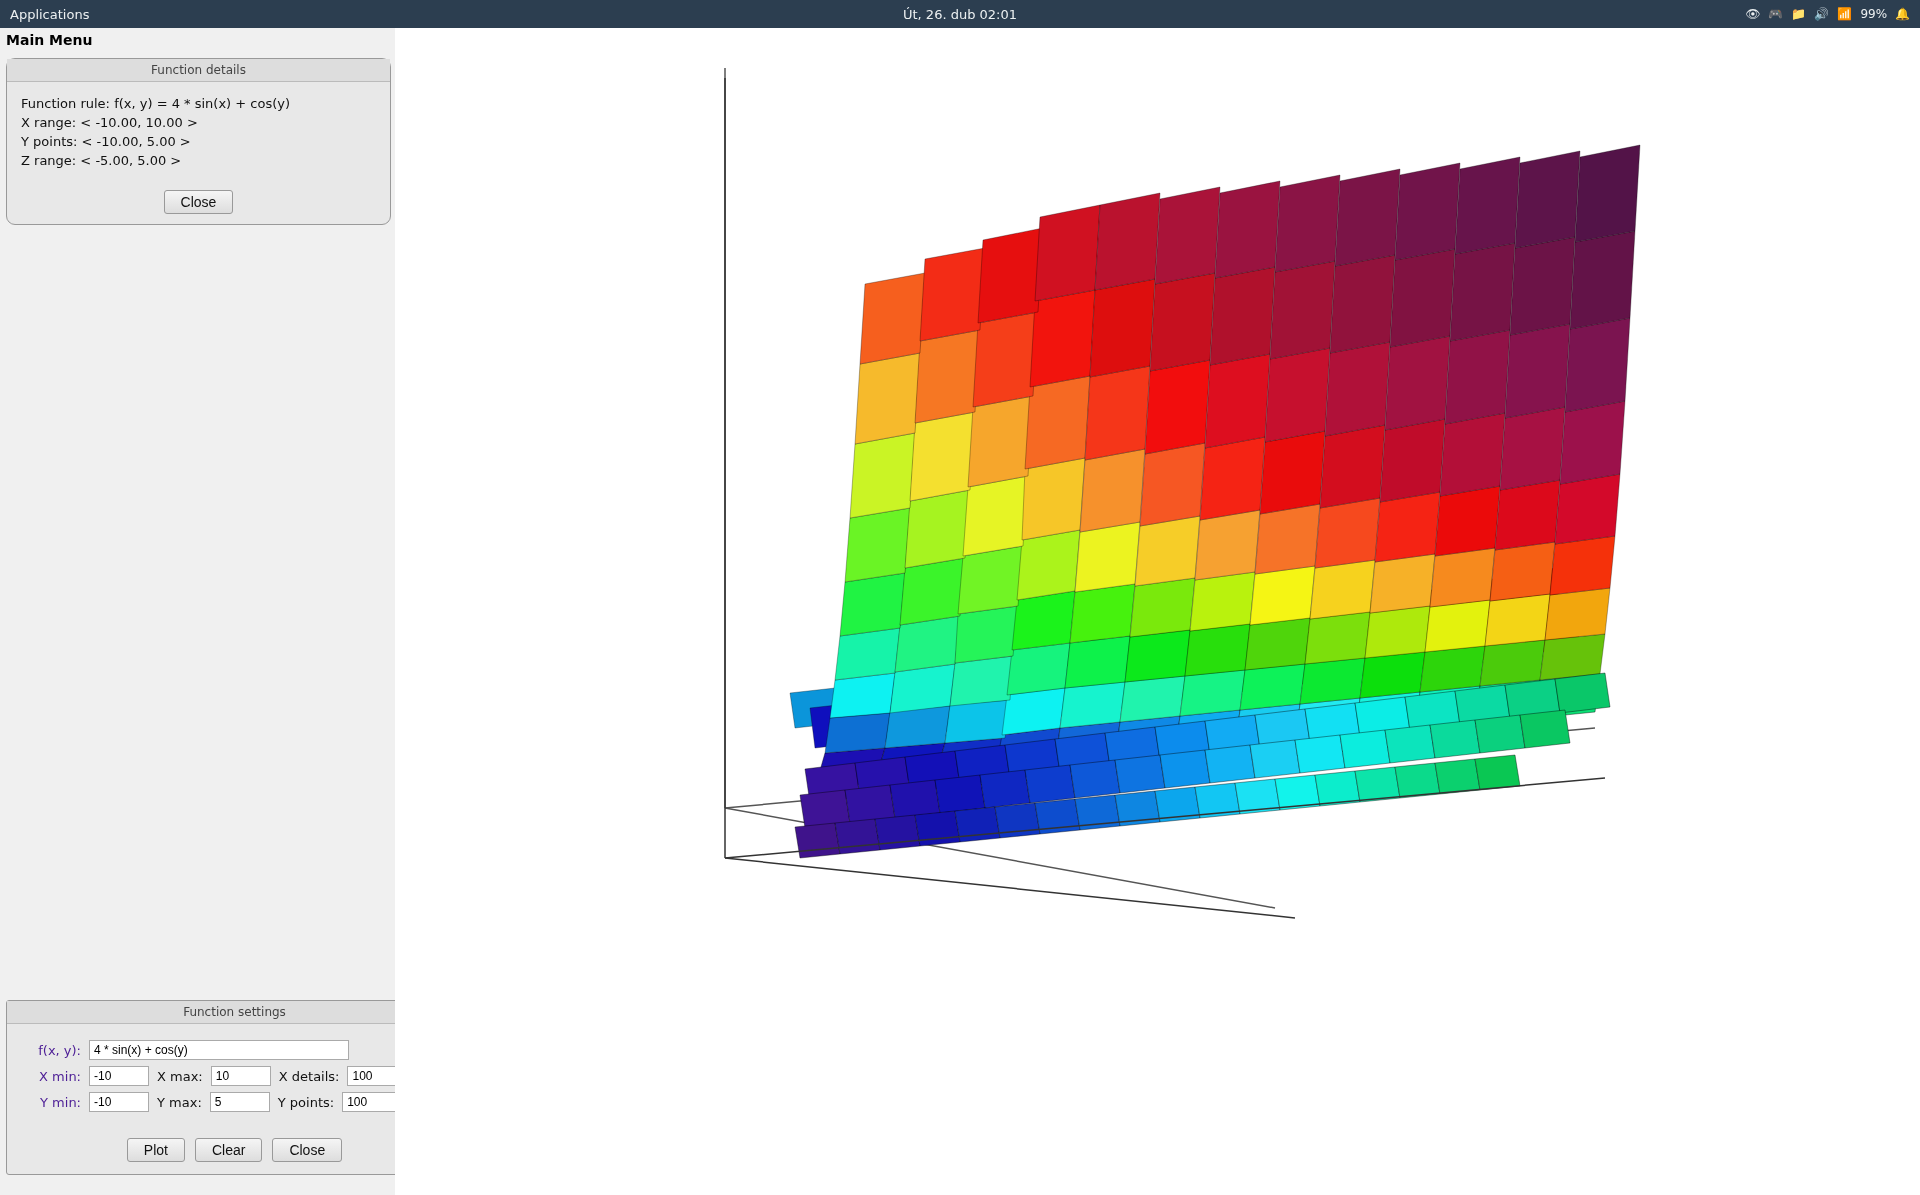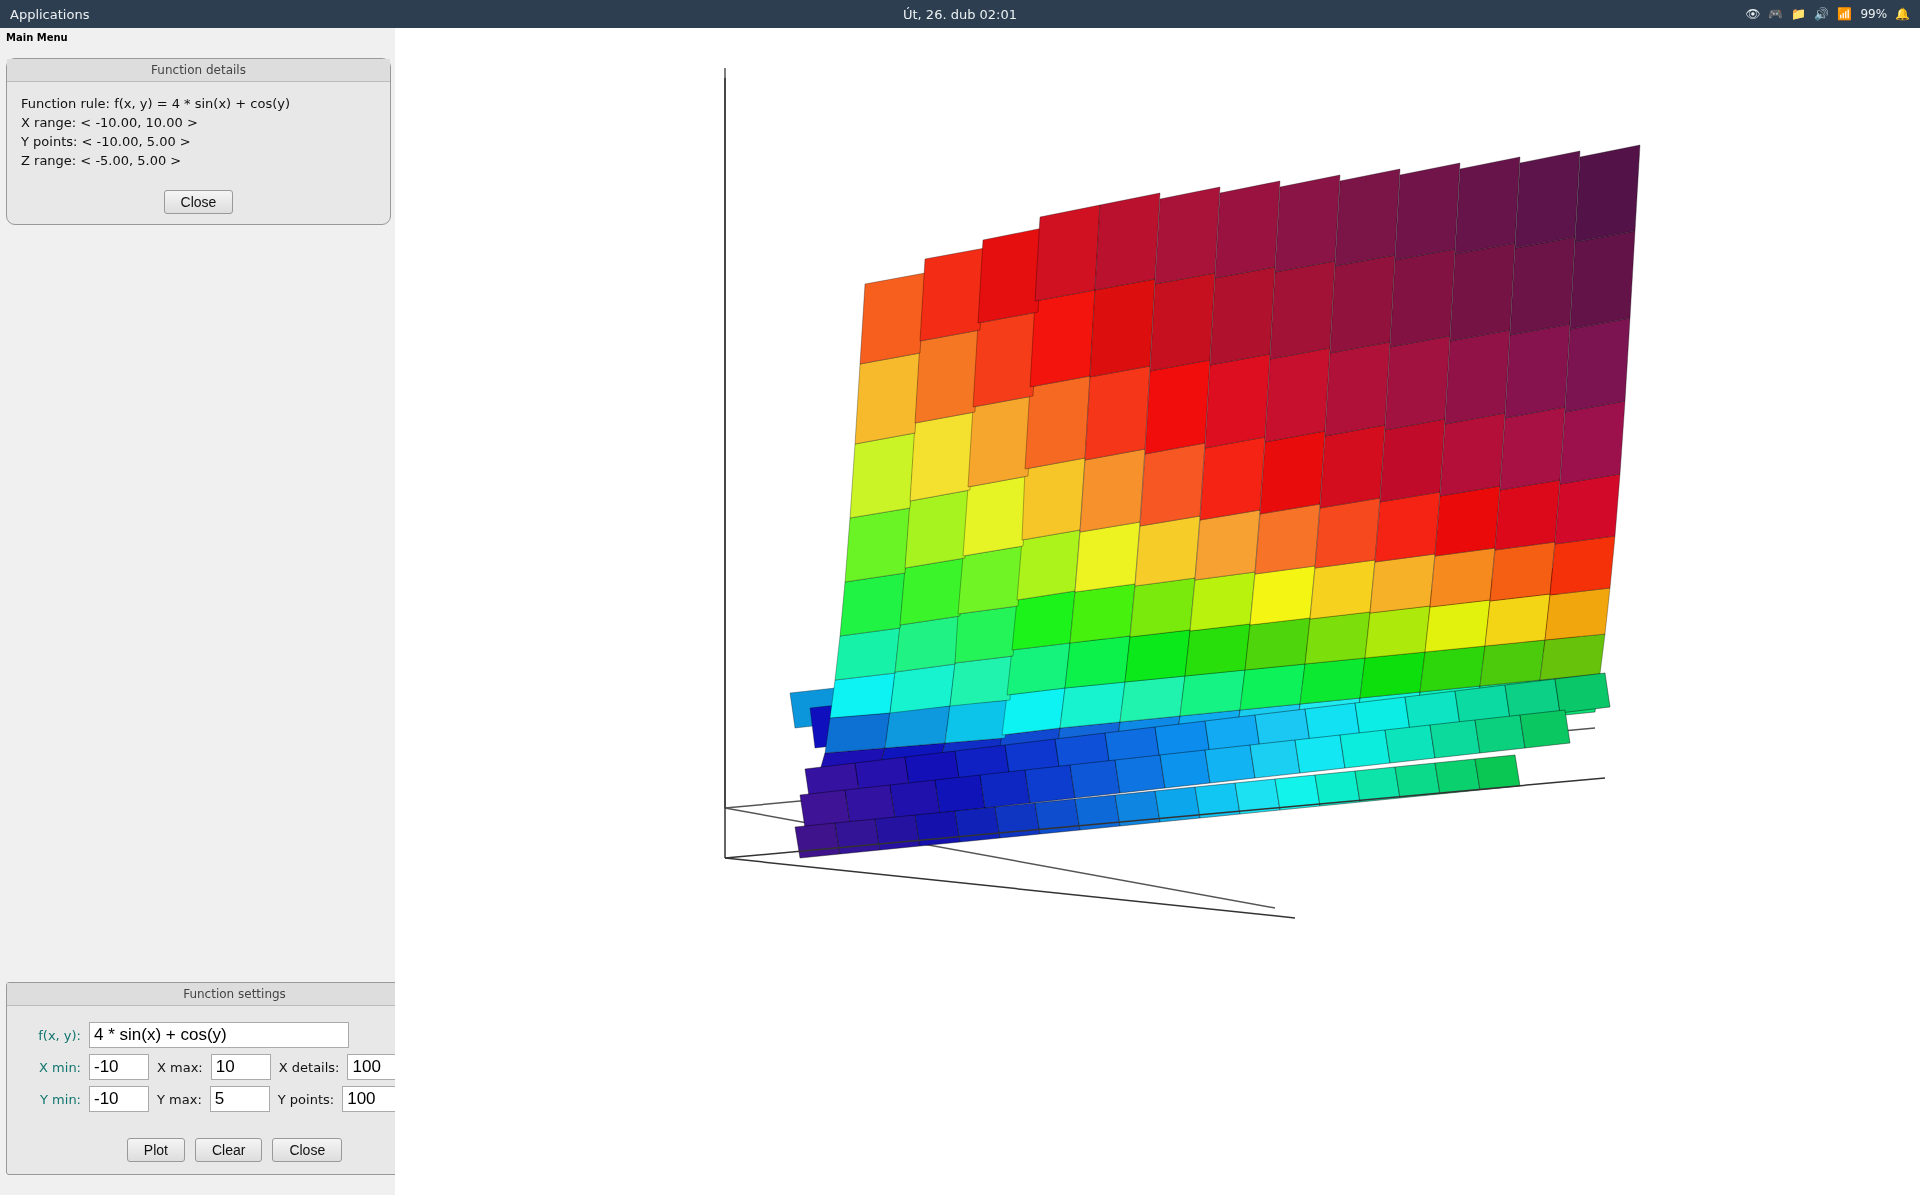--- a/index.html
+++ b/index.html
@@ -42,7 +42,7 @@
       position: absolute;
       top: 4px;
       left: 6px;
-      font-size: 10px;
+      font-size: 14px;
       font-weight: bold;
       color: #000;
     }

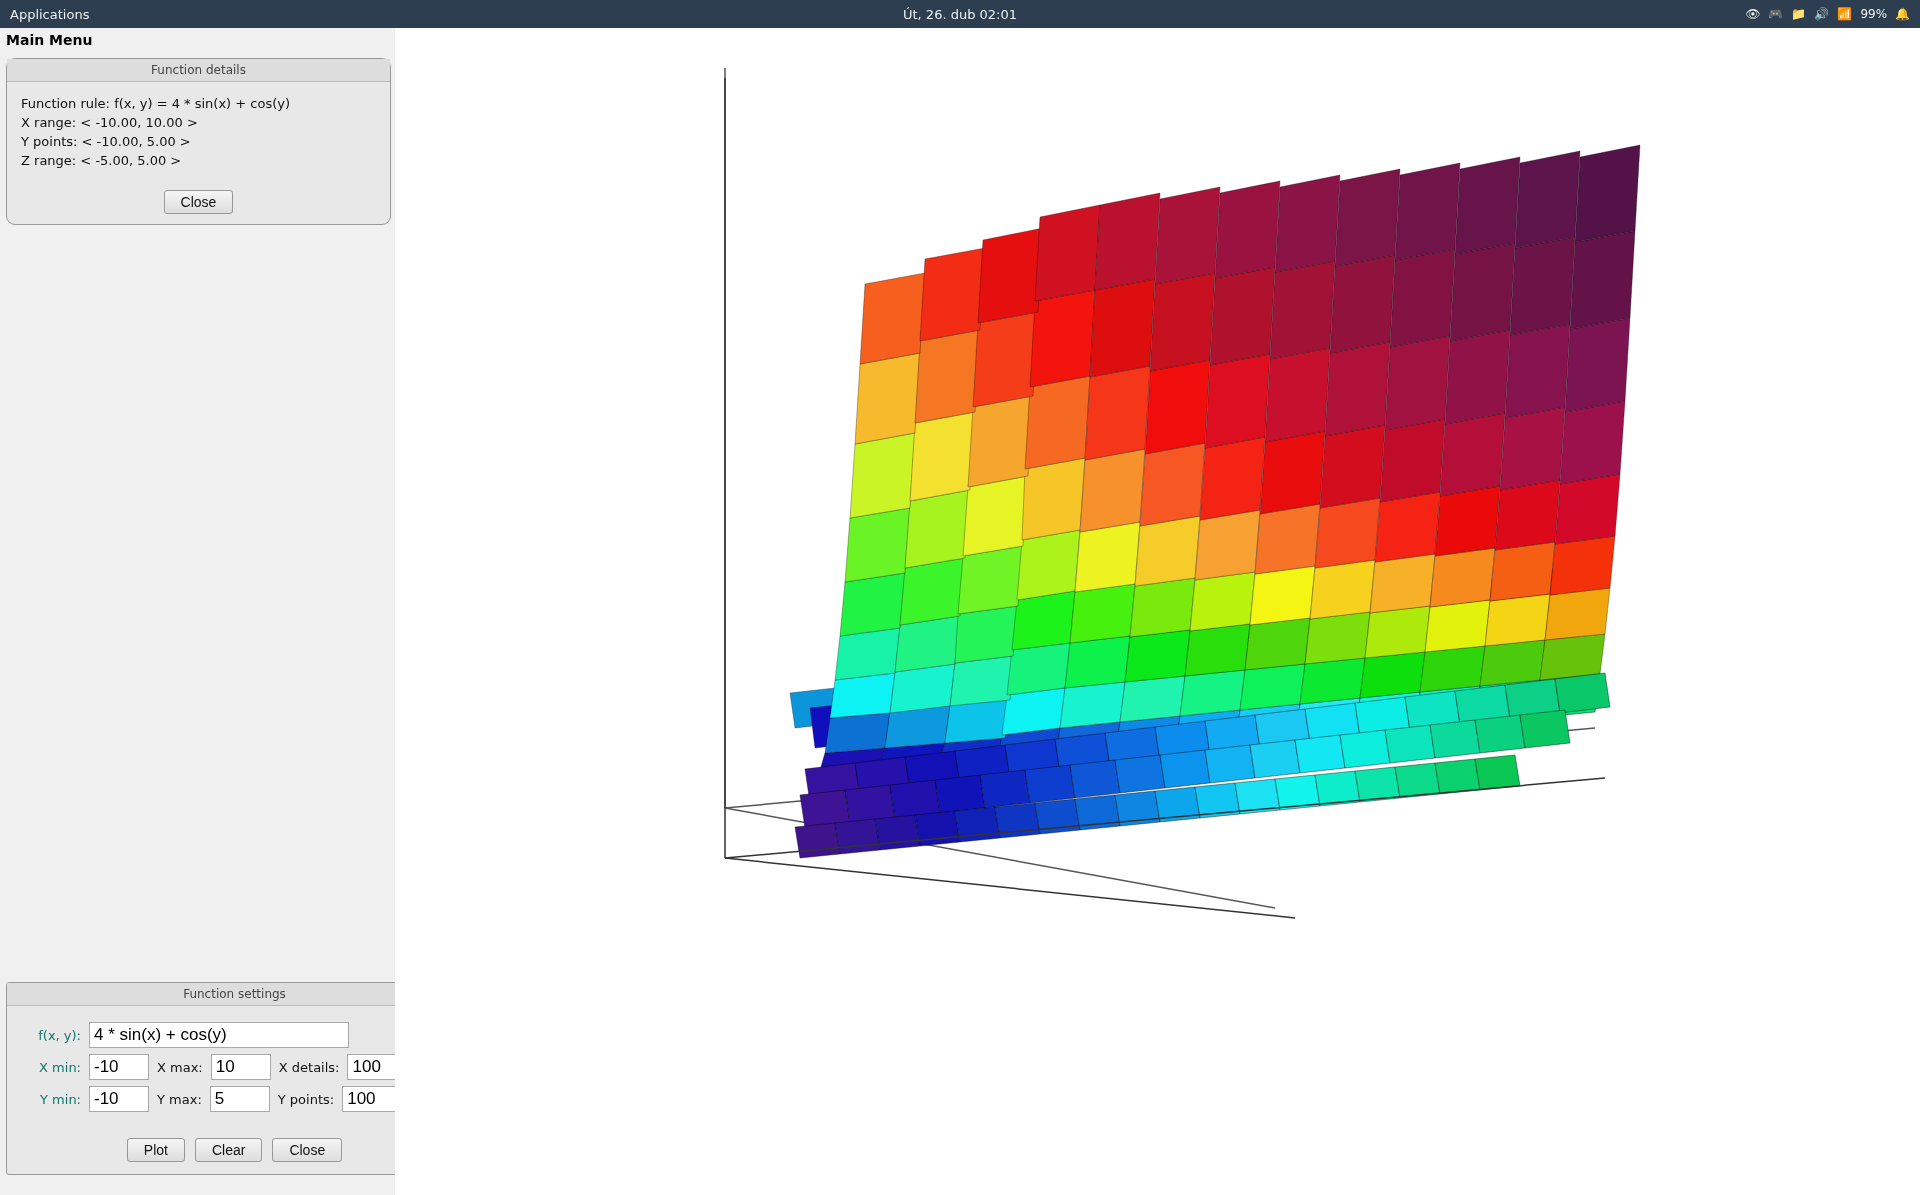--- a/index.html
+++ b/index.html
@@ -107,7 +107,7 @@
     }
     .settings-row label {
       font-size: 13px;
-      color: #0f766e;
+      color: #4c1d95;
       width: 60px;
       text-align: right;
       margin-right: 8px;

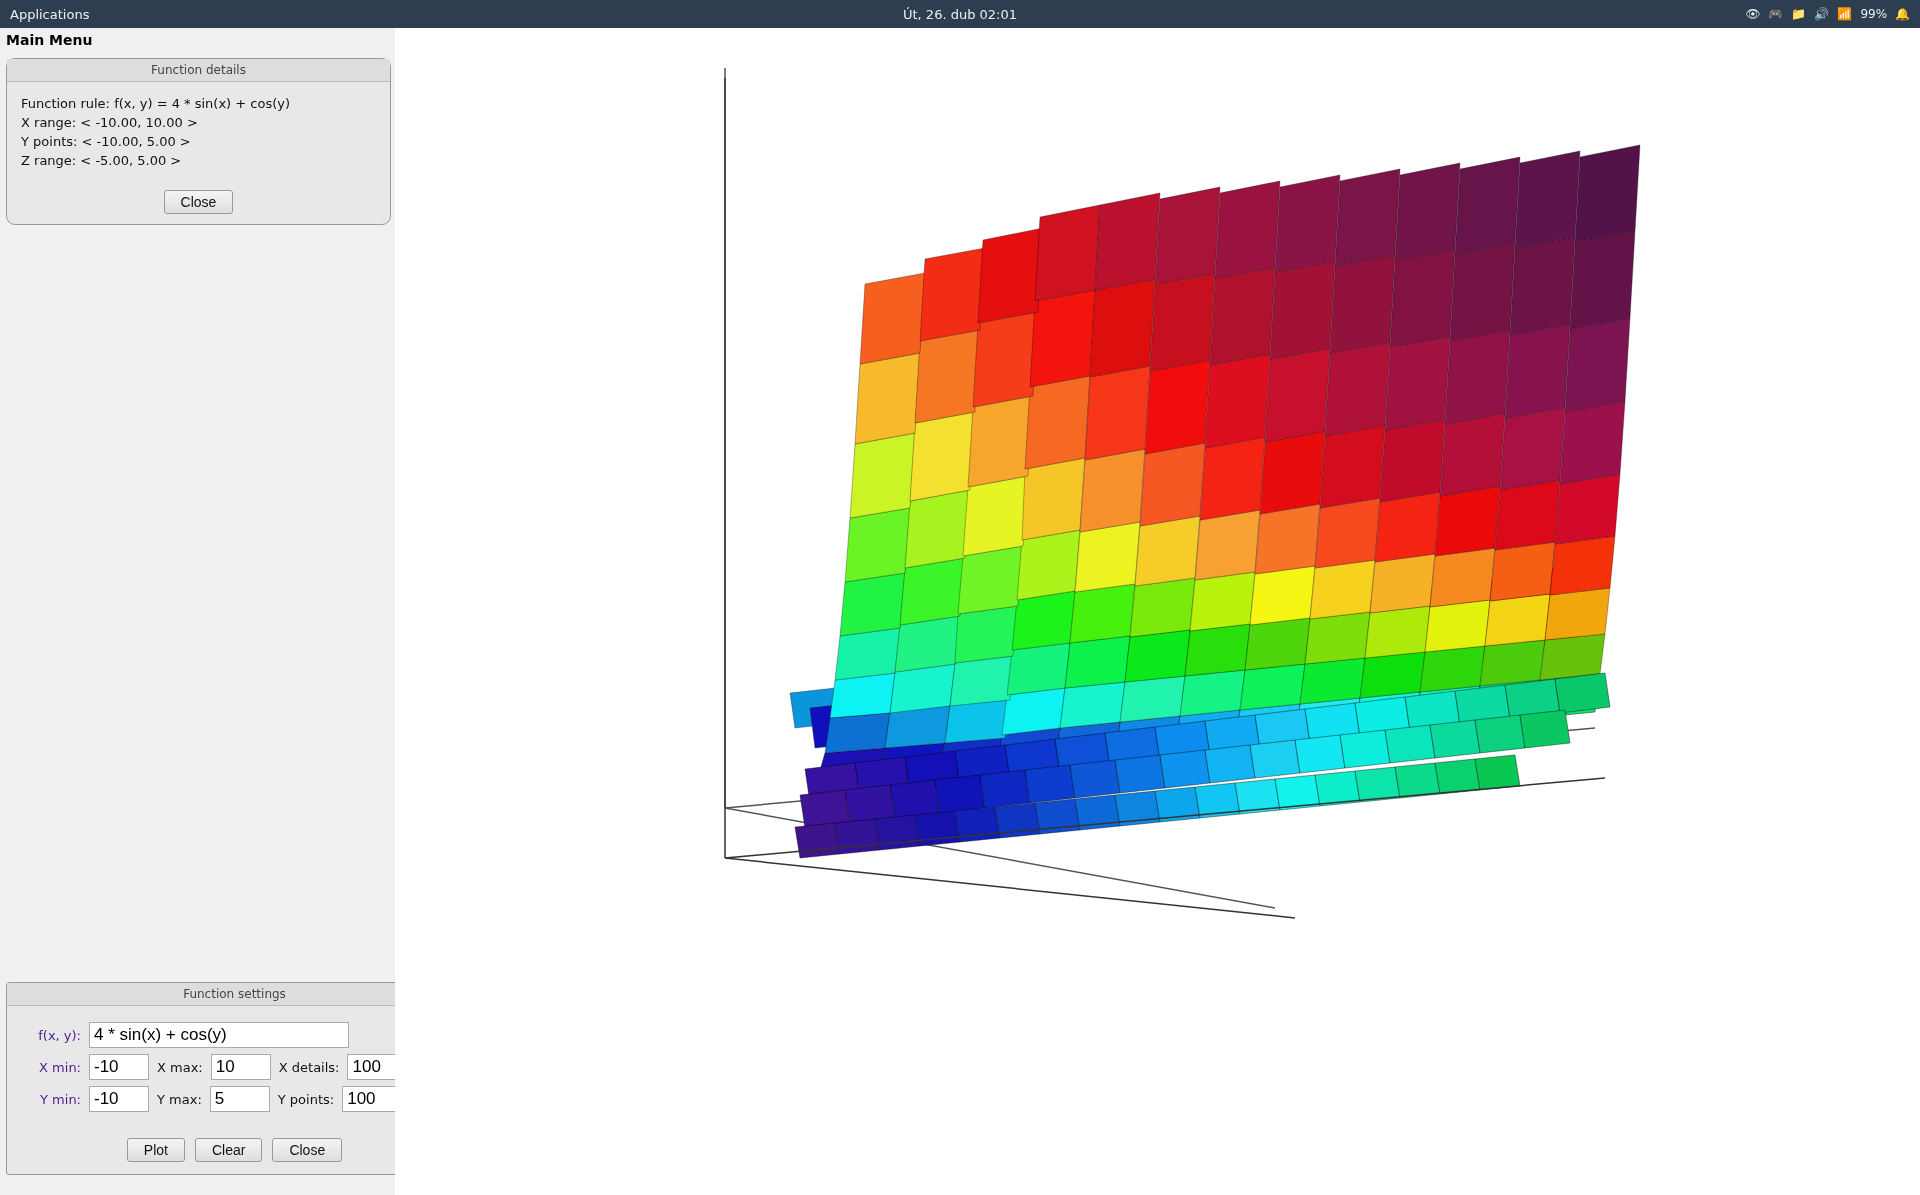--- a/index.html
+++ b/index.html
@@ -116,7 +116,7 @@
       border: 1px solid #aaa;
       background: #fff;
       padding: 2px 4px;
-      font-size: 17px;
+      font-size: 12px;
     }
     .settings-row .wide-input {
       width: 260px;

